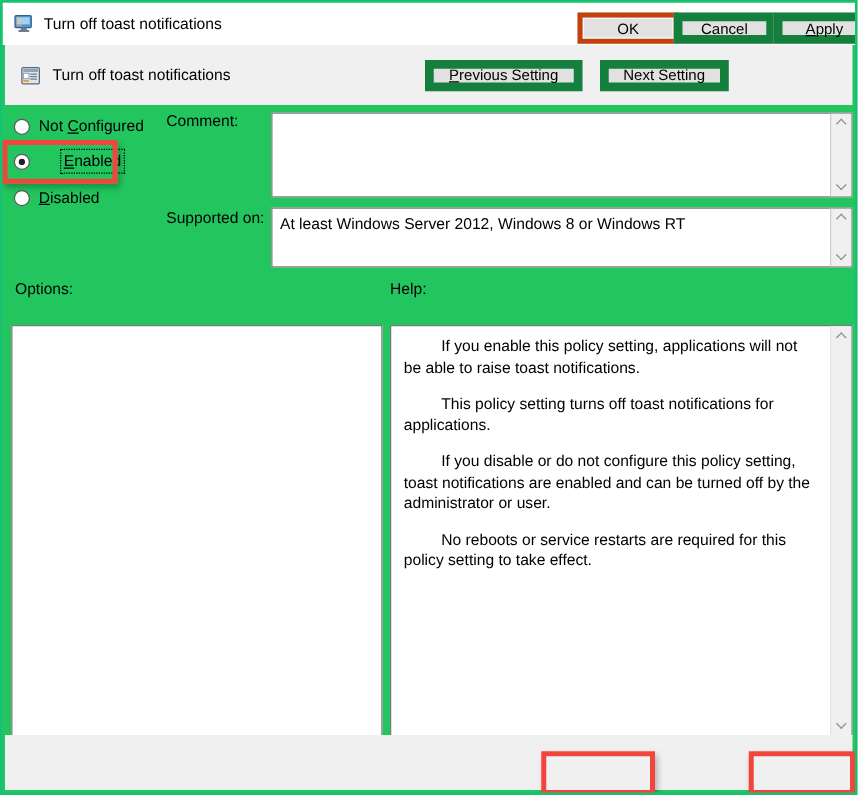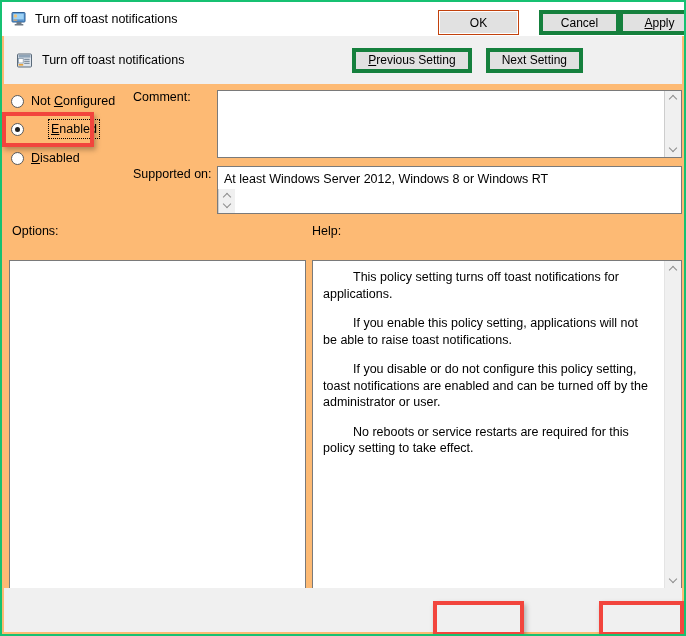--- a/index.html
+++ b/index.html
@@ -20,7 +20,7 @@
     height: 636px;
     box-sizing: border-box;
     border: 2px solid #16c172;
-    background: #fdba74;
+    background: #22c55e;
     overflow: hidden;
   }
 

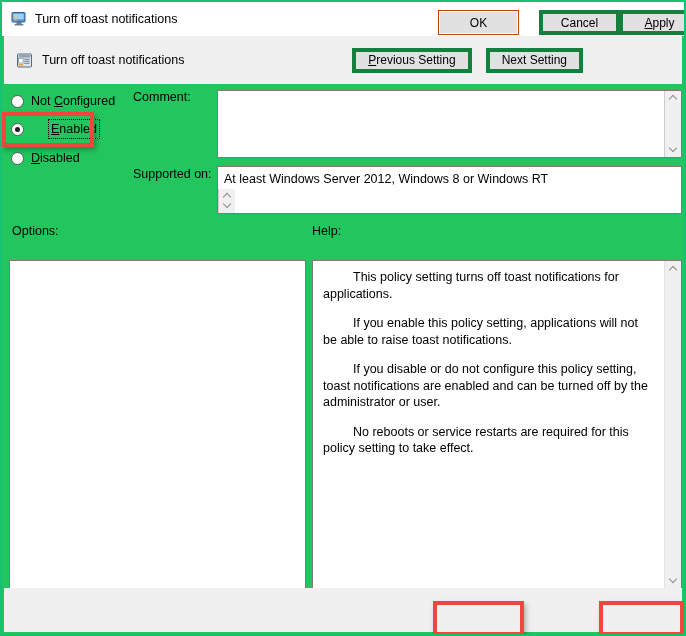--- a/index.html
+++ b/index.html
@@ -274,8 +274,9 @@
   #apply-button  { left: 617px; }
 
   #ok-button {
-    border: 1px solid #c2410c;
+    border: 4px solid #c2410c;
     box-shadow: inset 0 0 0 1px #ffffff;
+    margin-left: 24px;
   }
 
   

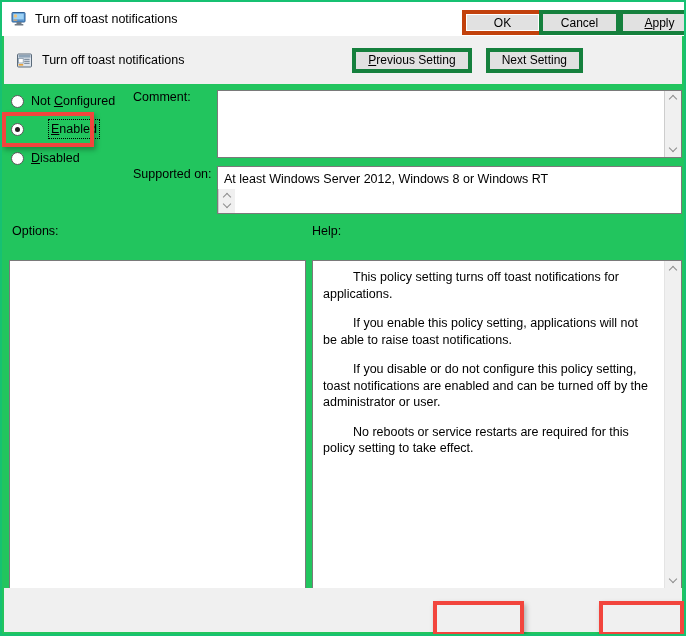--- a/index.html
+++ b/index.html
@@ -106,7 +106,7 @@
     font-size: 12px;
     color: #000000;
     background: #e1e1e1;
-    border: 4px solid #15803d;
+    border: 7px solid #15803d;
     box-sizing: border-box;
     height: 25px;
     padding: 0 12px;

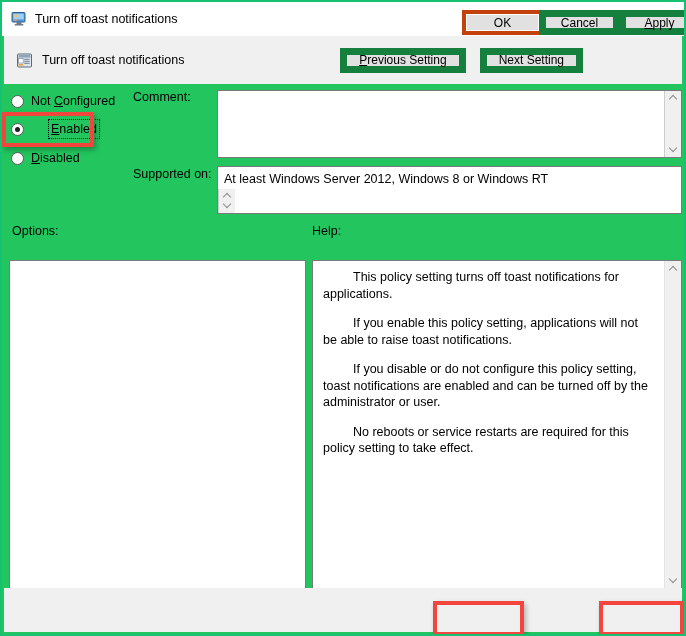--- a/index.html
+++ b/index.html
@@ -176,7 +176,7 @@
     display: flex;
   }
   #comment-box   { left: 215px; top: 88px; width: 465px; height: 68px; }
-  #supported-box { left: 215px; top: 164px; width: 465px; height: 48px; flex-direction: column; }
+  #supported-box { left: 215px; top: 164px; width: 465px; height: 48px; }
 
   .tb-text {
     flex: 1 1 auto;

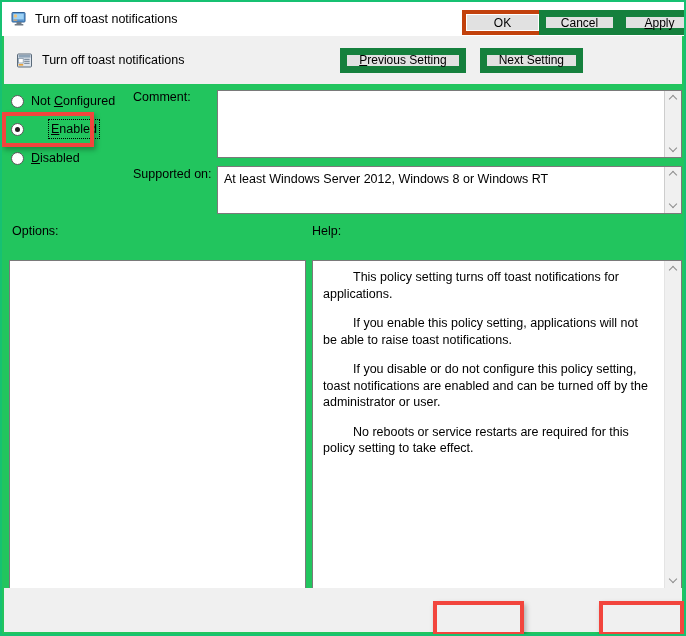--- a/index.html
+++ b/index.html
@@ -383,8 +383,8 @@
   <div class="field-label" id="help-label">Help:</div>
   <div class="panel" id="help-panel">
     <div id="help-text">
+      <p>If you enable this policy setting, applications will not be able to raise toast notifications.</p>
       <p>This policy setting turns off toast notifications for applications.</p>
-      <p>If you enable this policy setting, applications will not be able to raise toast notifications.</p>
       <p>If you disable or do not configure this policy setting, toast notifications are enabled and can be turned off by the administrator or user.</p>
       <p>No reboots or service restarts are required for this policy setting to take effect.</p>
     </div>

